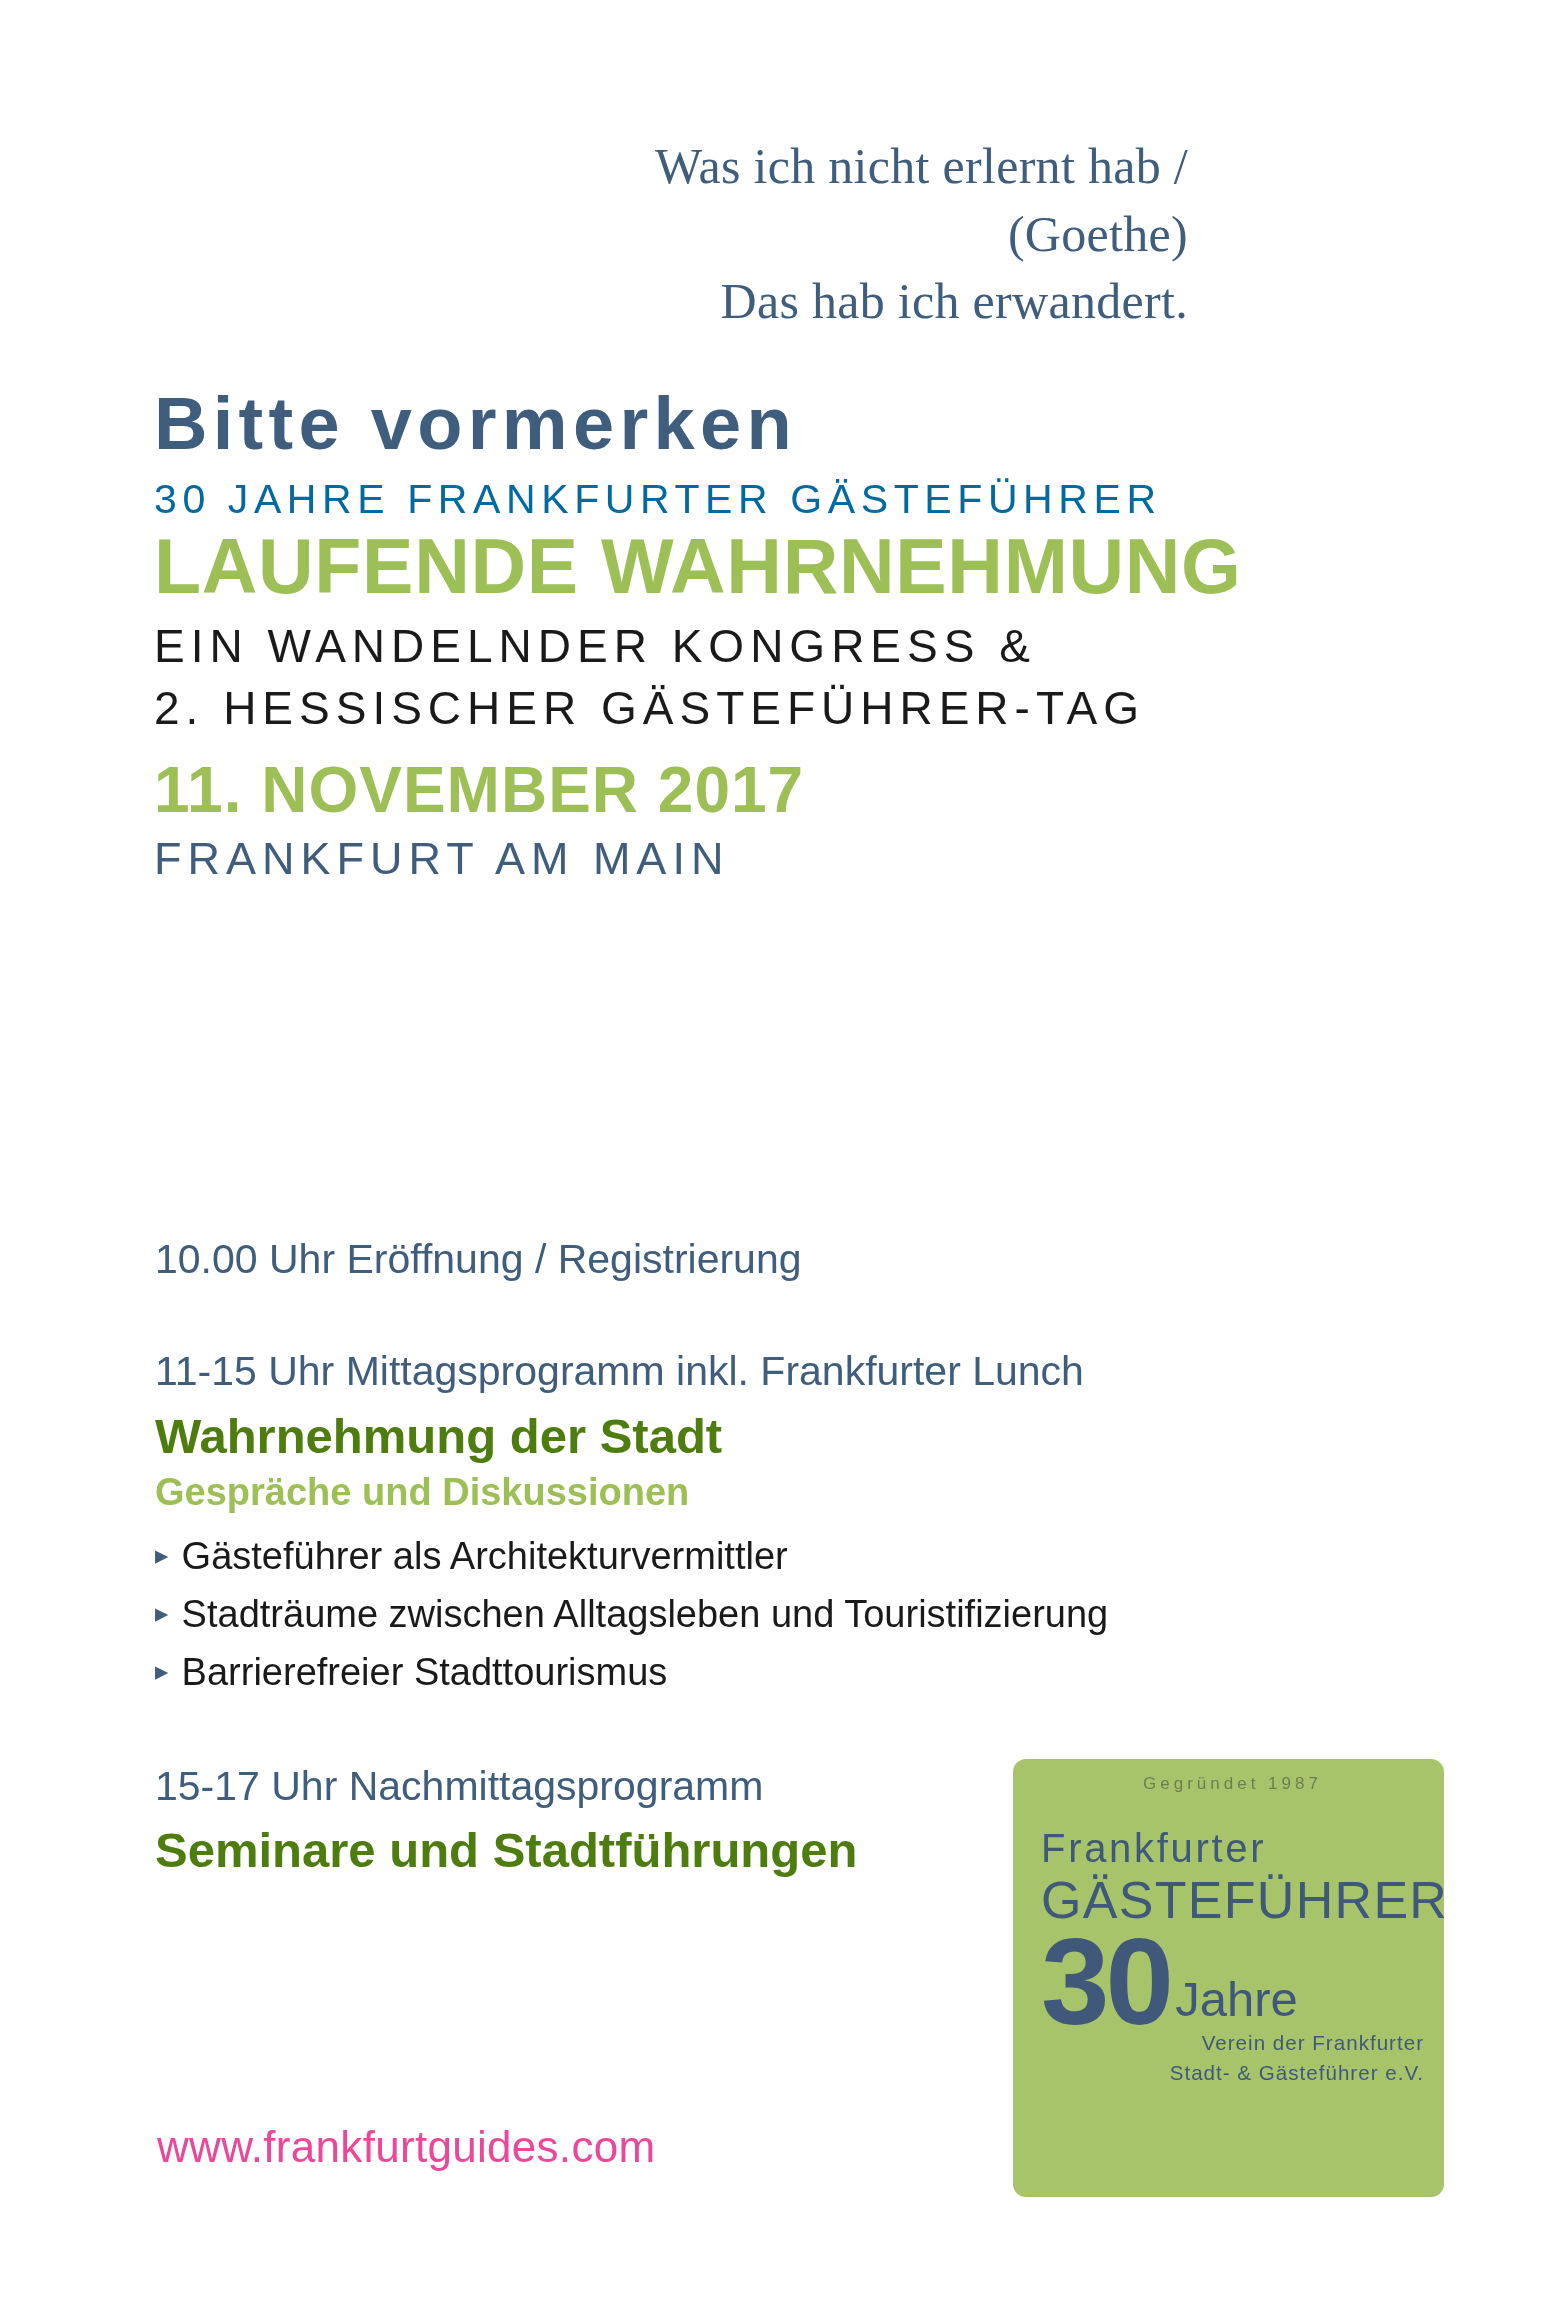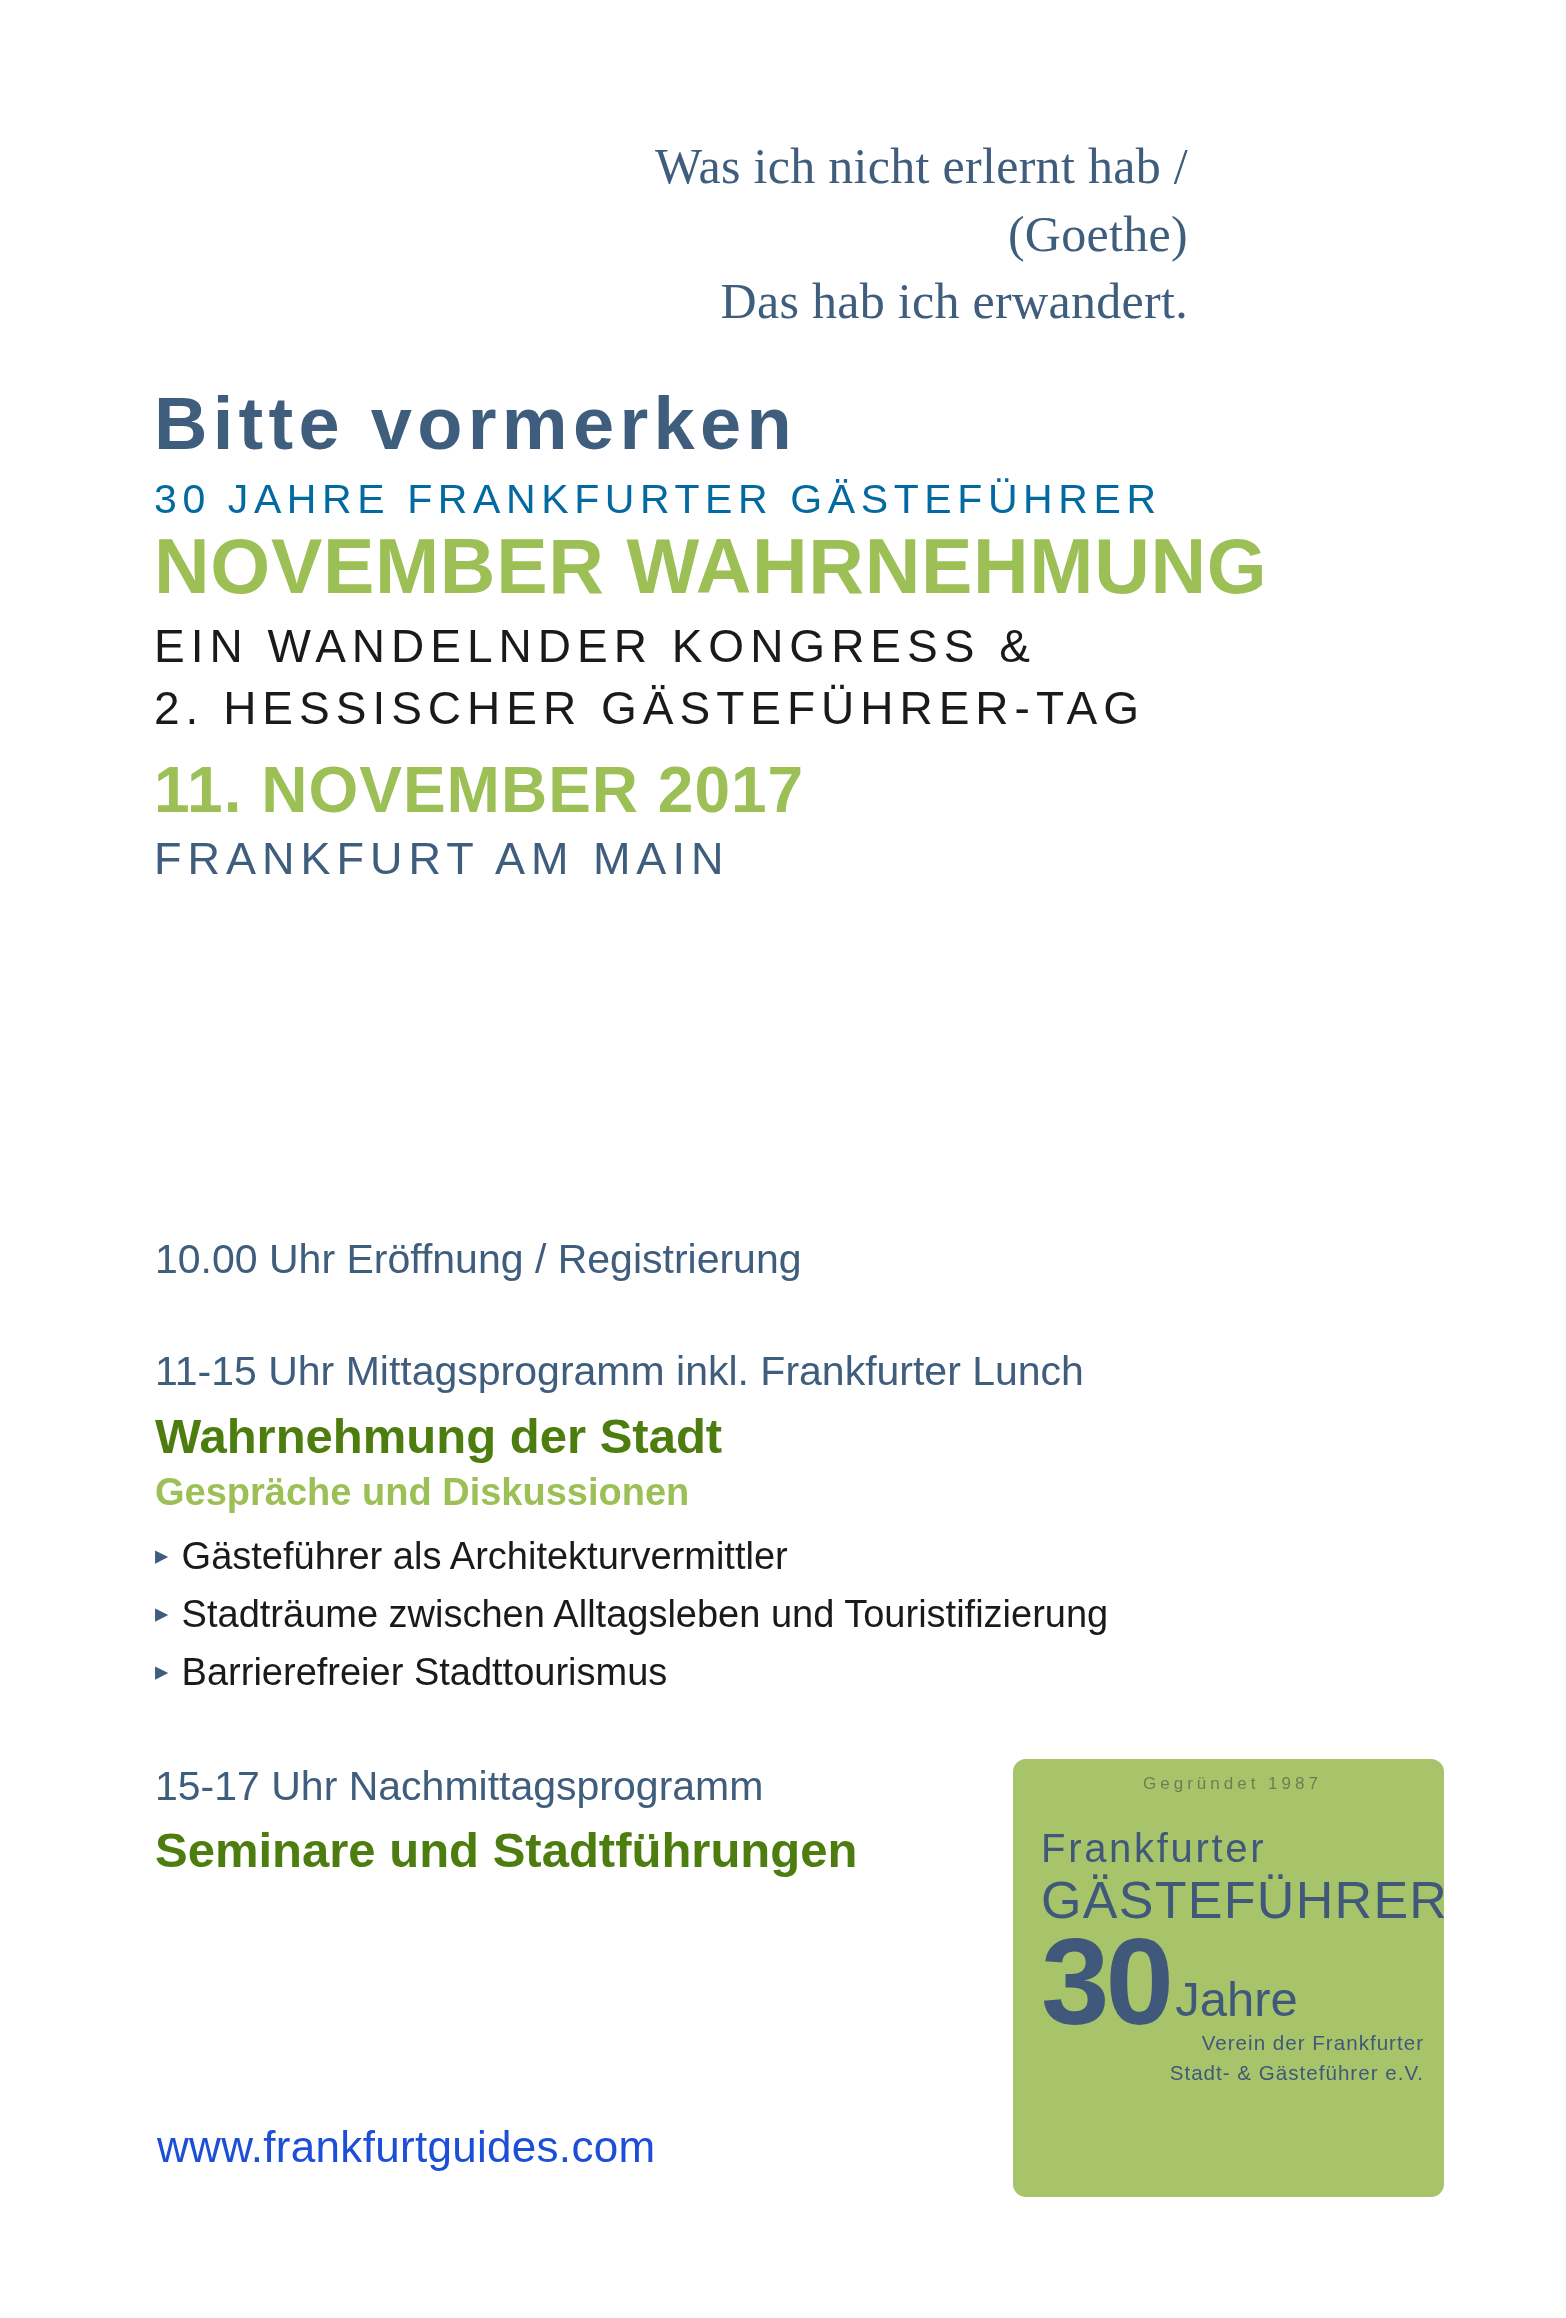--- a/index.html
+++ b/index.html
@@ -229,7 +229,7 @@
   <div class="head-block">
     <div class="h-bitte">Bitte vormerken</div>
     <div class="h-30jahre">30 JAHRE FRANKFURTER GÄSTEFÜHRER</div>
-    <div class="h-laufende">NOVEMBER WAHRNEHMUNG</div>
+    <div class="h-laufende">LAUFENDE WAHRNEHMUNG</div>
     <div class="h-kongress">EIN WANDELNDER KONGRESS &amp;</div>
     <div class="h-kongress">2. HESSISCHER GÄSTEFÜHRER-TAG</div>
     <div class="h-date">11. NOVEMBER 2017</div>

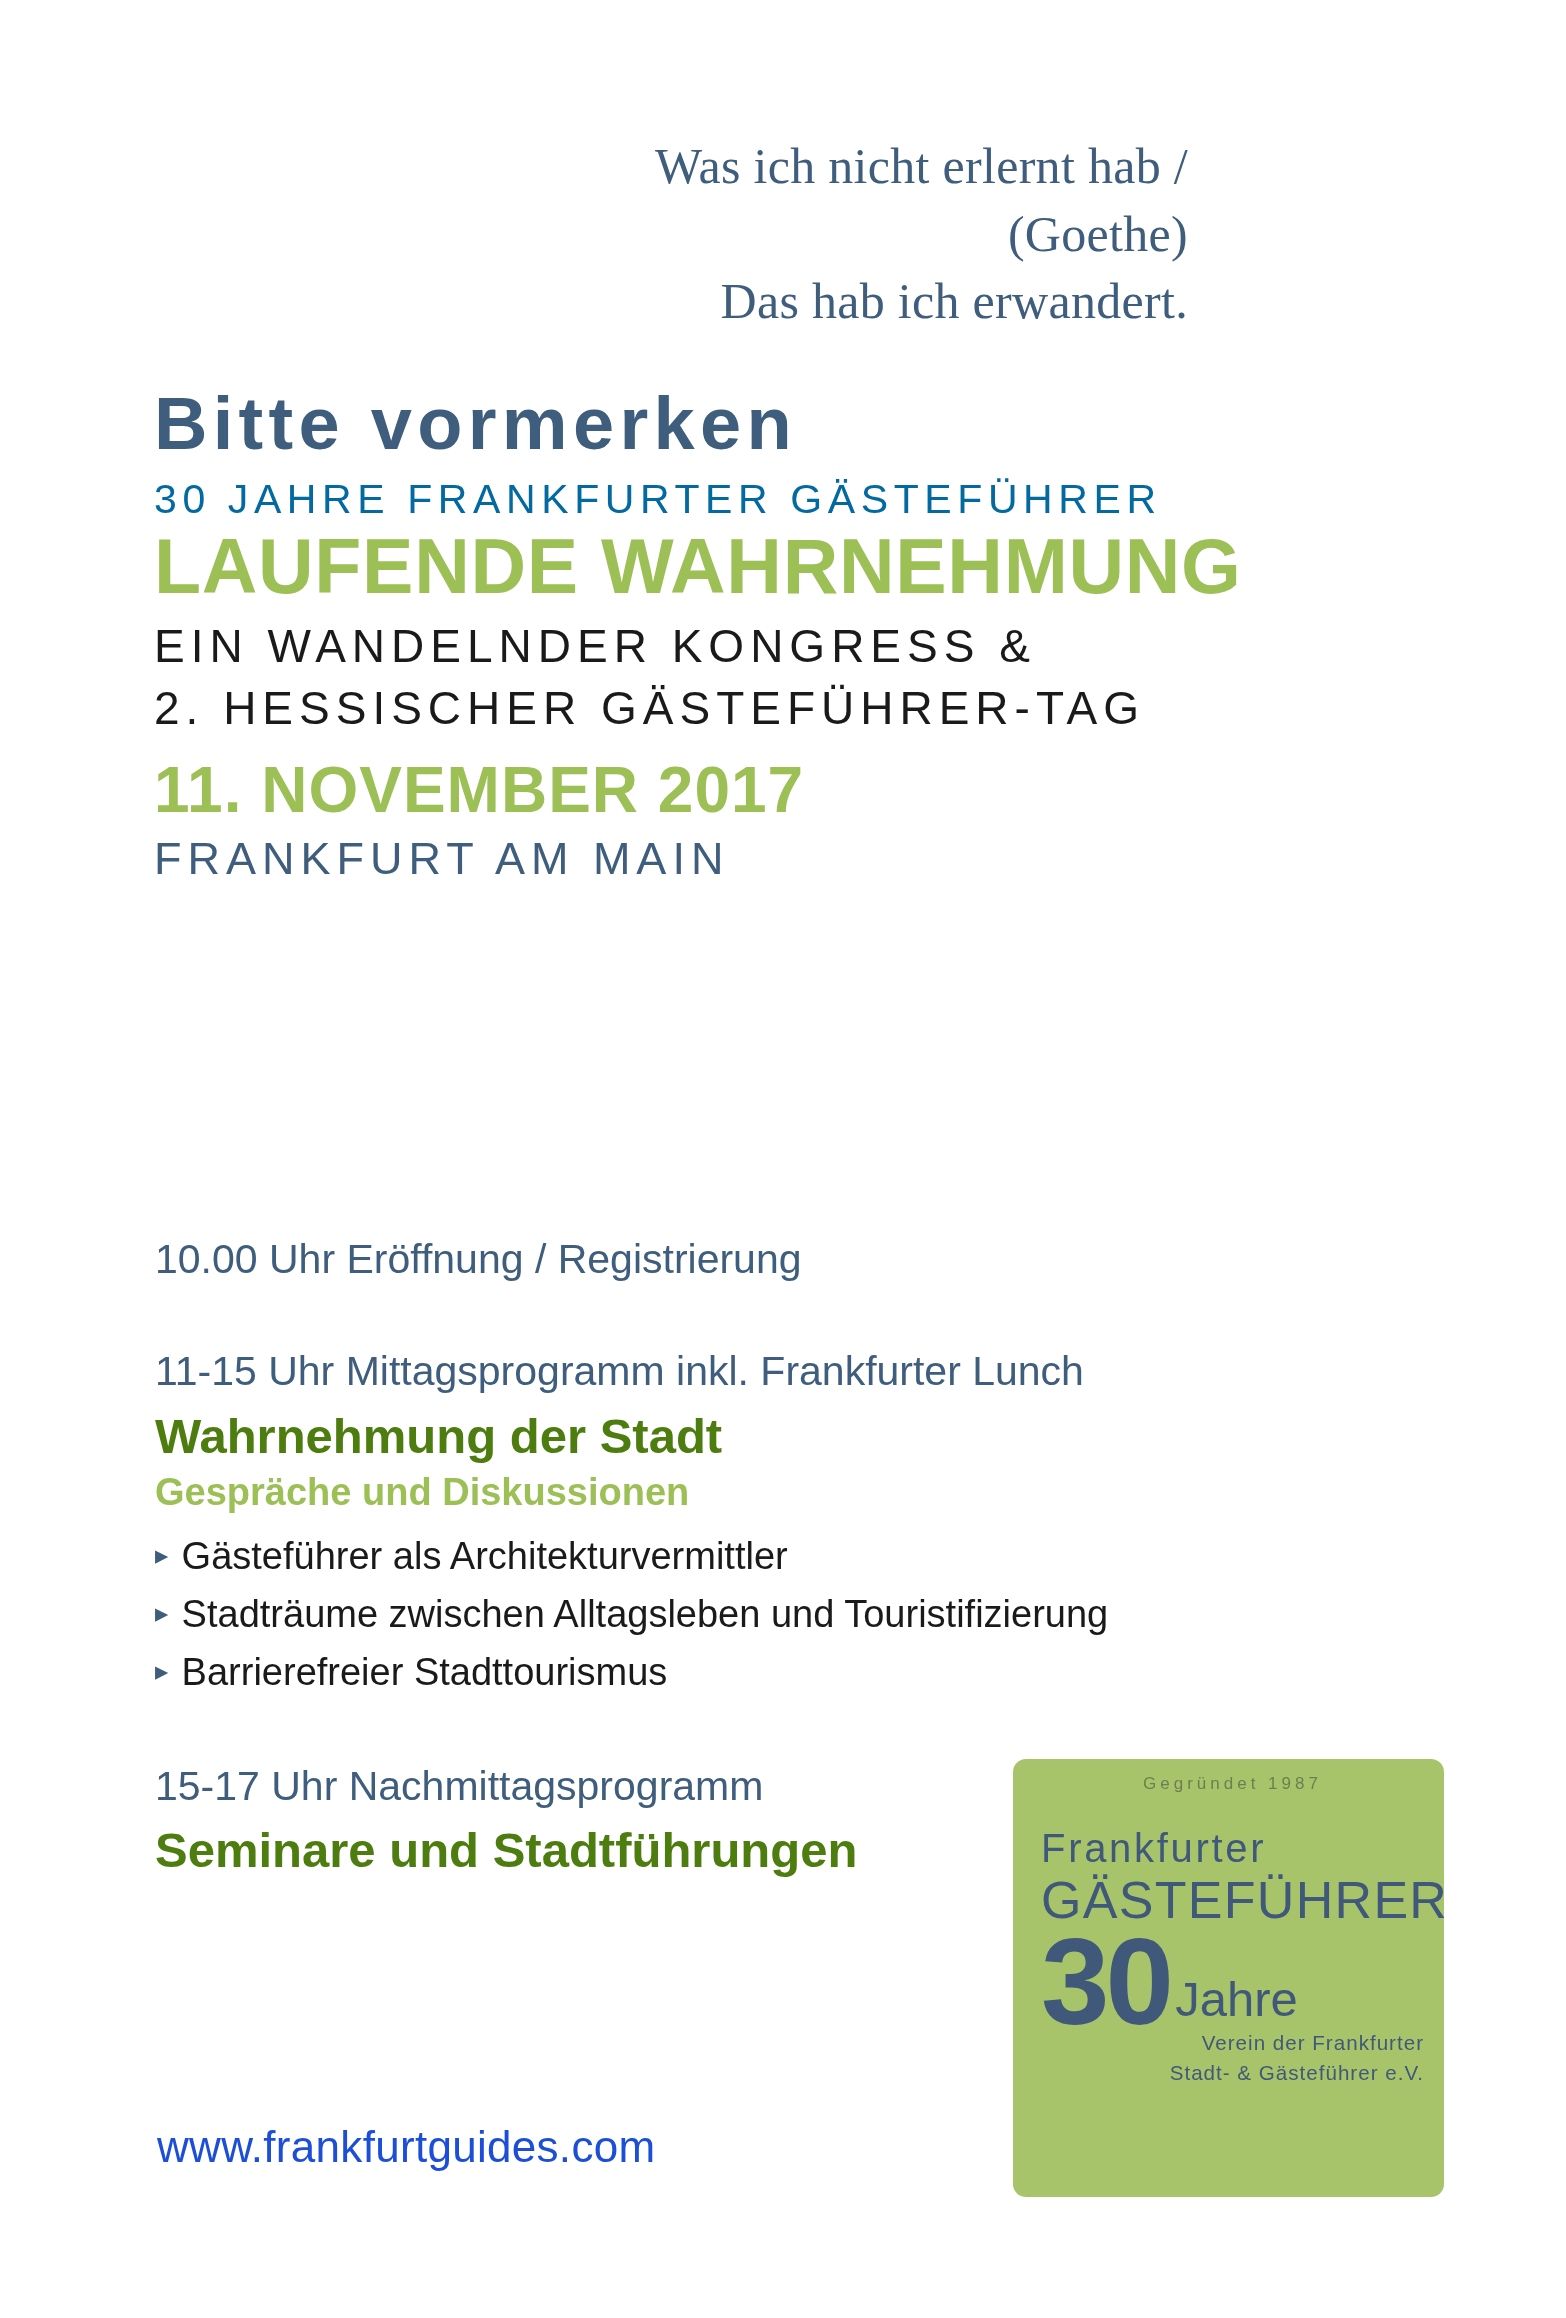--- a/index.html
+++ b/index.html
@@ -211,7 +211,7 @@
     left: 157px;
     top: 2122px;
     font-size: 44px;
-    color: #1d4ed8;
+    color: #ec4899;
     letter-spacing: 0.3px;
   }
 </style>

